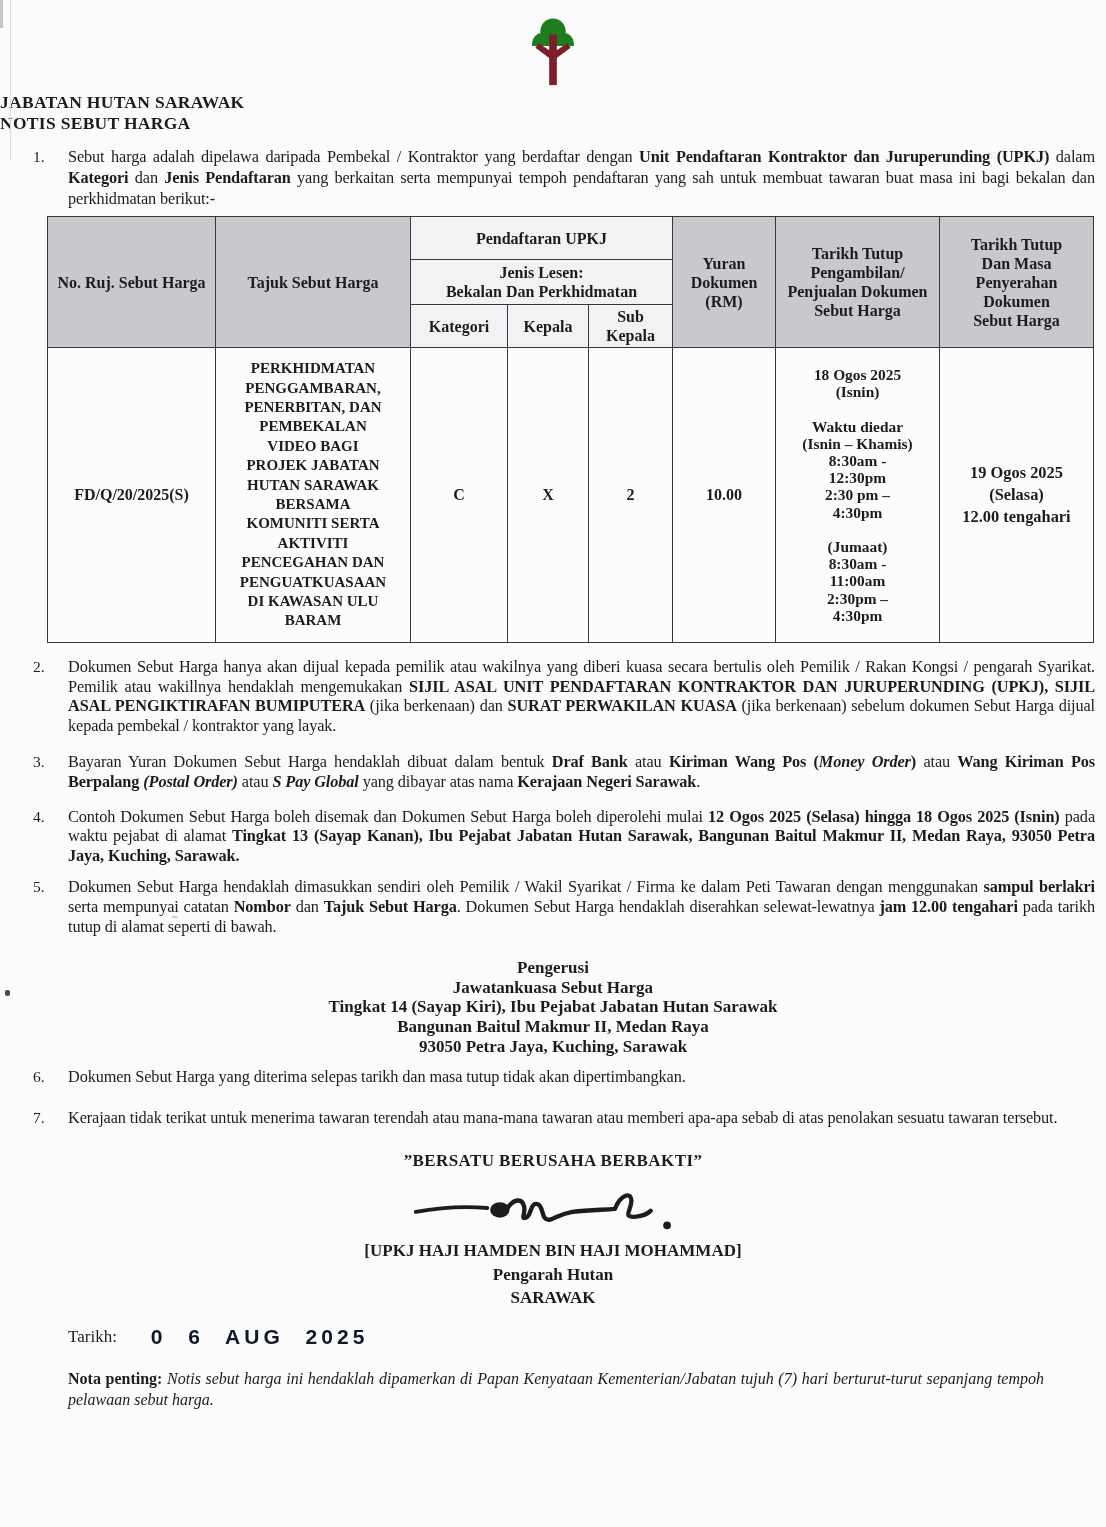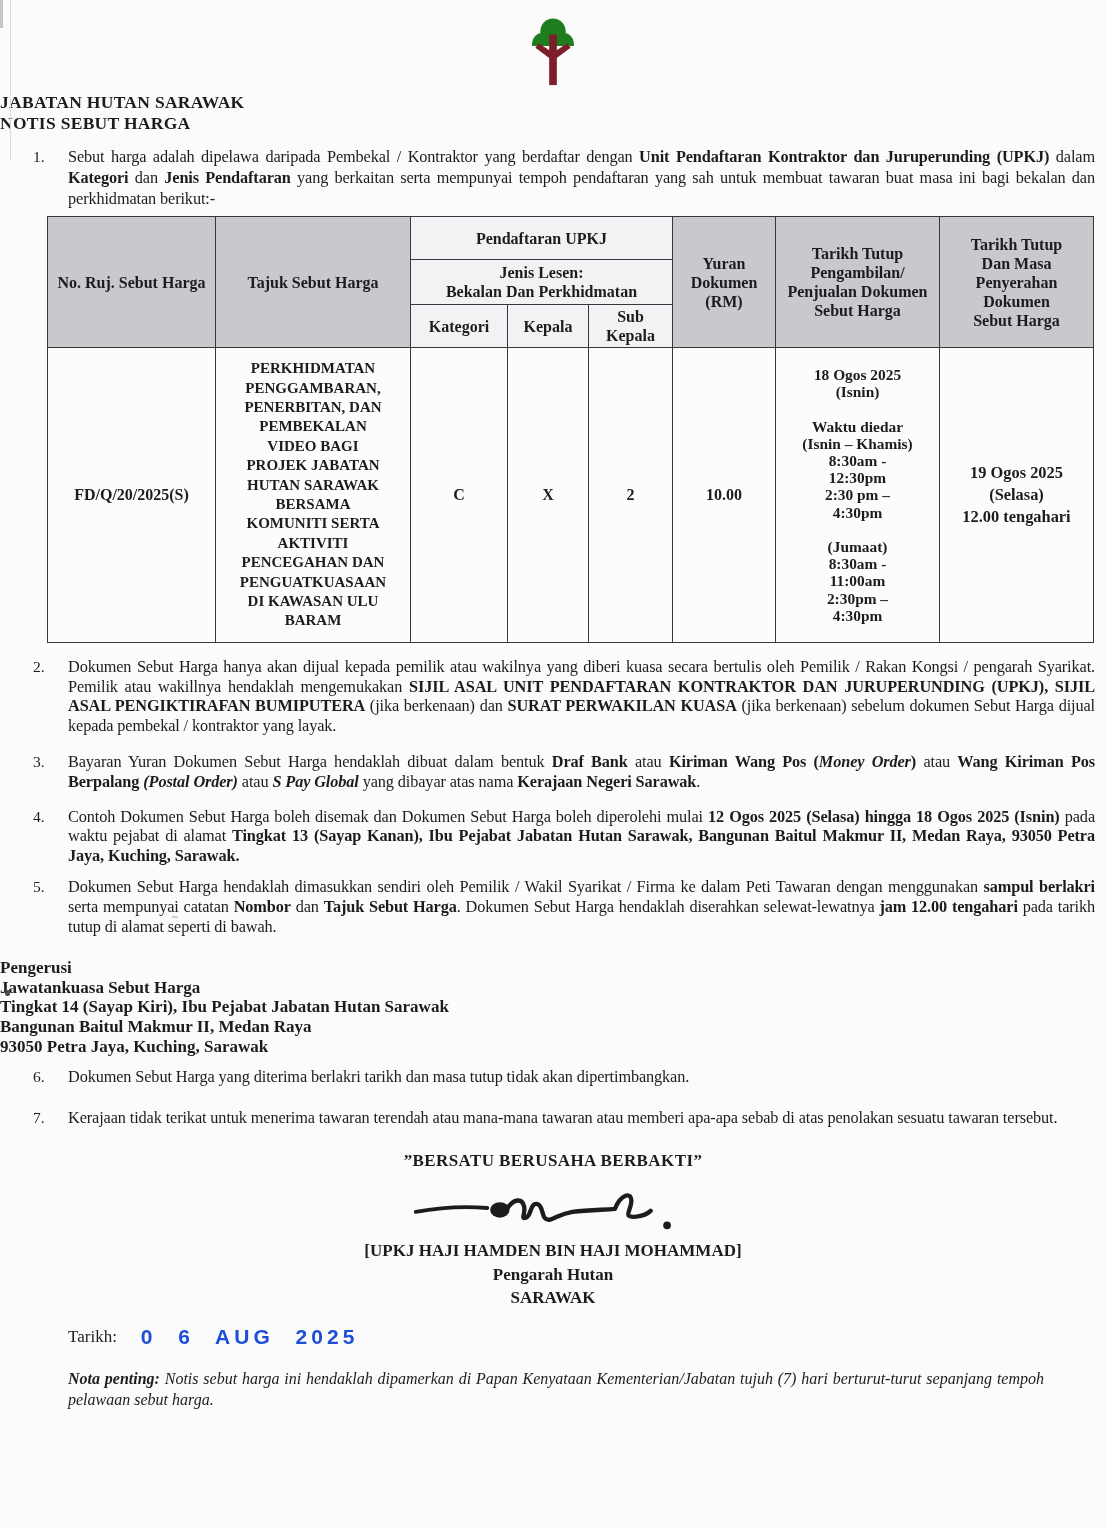--- a/index.html
+++ b/index.html
@@ -48,7 +48,7 @@
   td.sched-cell{font-size:15.4px;line-height:17.2px;}
   td.deliver-cell{font-size:16.4px;line-height:22px;}
   
-  .addr-block{margin-top:22px;text-align:left;font-weight:bold;font-size:17px;line-height:19.6px;white-space:pre-line;}
+  .addr-block{margin-top:22px;text-align:center;font-weight:bold;font-size:17px;line-height:19.6px;white-space:pre-line;}
   .motto1{margin-top:23px;text-align:center;font-weight:bold;font-size:17px;line-height:21px;letter-spacing:.4px;}
   .motto2{text-align:center;font-weight:bold;font-style:italic;font-size:16.6px;line-height:21px;}
   .sig-wrap{margin-top:6px;text-align:center;height:62px;}

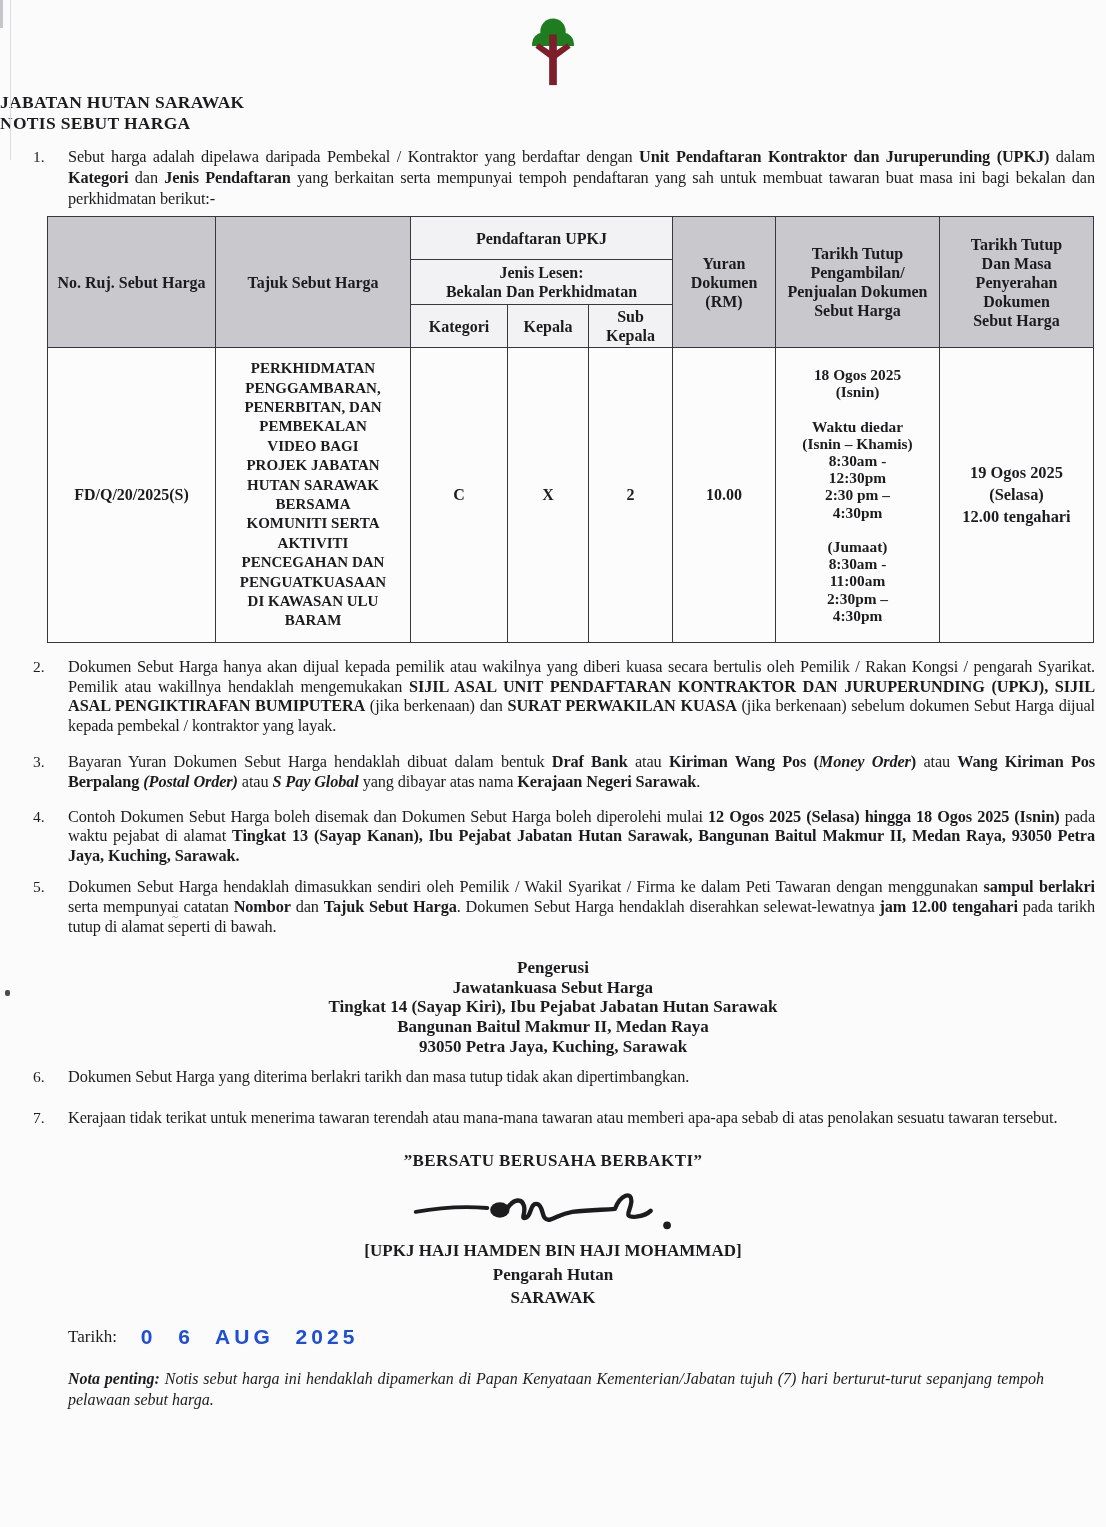--- a/index.html
+++ b/index.html
@@ -199,7 +199,7 @@
 
   <div class="para mt-p6">
     <span class="num">6.</span>
-    <span class="ptext"><span>Dokumen Sebut Harga yang diterima berlakri tarikh dan masa tutup tidak akan dipertimbangkan.</span></span>
+    <span class="ptext"><span>Dokumen Sebut Harga yang diterima selepas tarikh dan masa tutup tidak akan dipertimbangkan.</span></span>
   </div>
 
   <div class="para mt-p7">

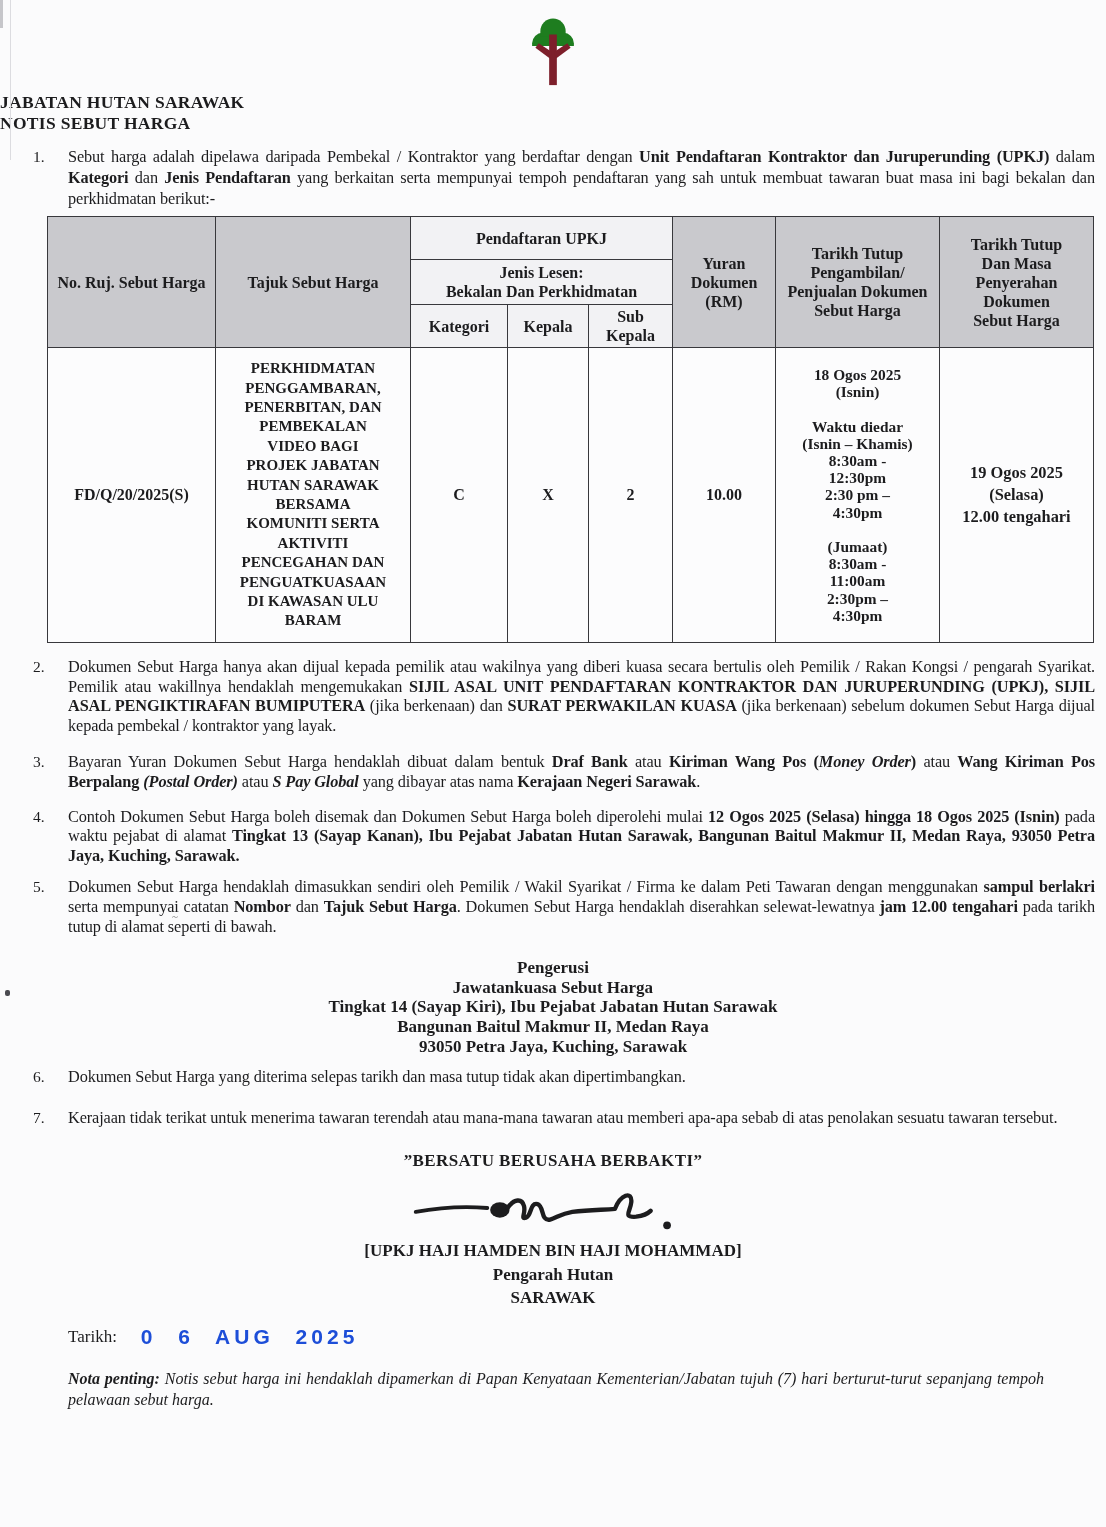--- a/index.html
+++ b/index.html
@@ -57,8 +57,8 @@
   .date-row{margin:10px 0 0 68px;display:flex;align-items:center;height:34px;}
   .date-label{font-size:17px;}
   .date-stamp{
-    margin-left:24px;font-family:"Liberation Sans", sans-serif;font-weight:bold;
-    font-size:21px;color:#1d4ed8;letter-spacing:4px;word-spacing:12px;
+    margin-left:34px;font-family:"Liberation Sans", sans-serif;font-weight:bold;
+    font-size:21px;color:#0f172a;letter-spacing:4px;word-spacing:12px;
   }
   .footnote{margin:14px 62px 0 68px;font-size:16px;line-height:21px;text-align:justify;}
   .footnote .fl{font-weight:bold;font-style:italic;}

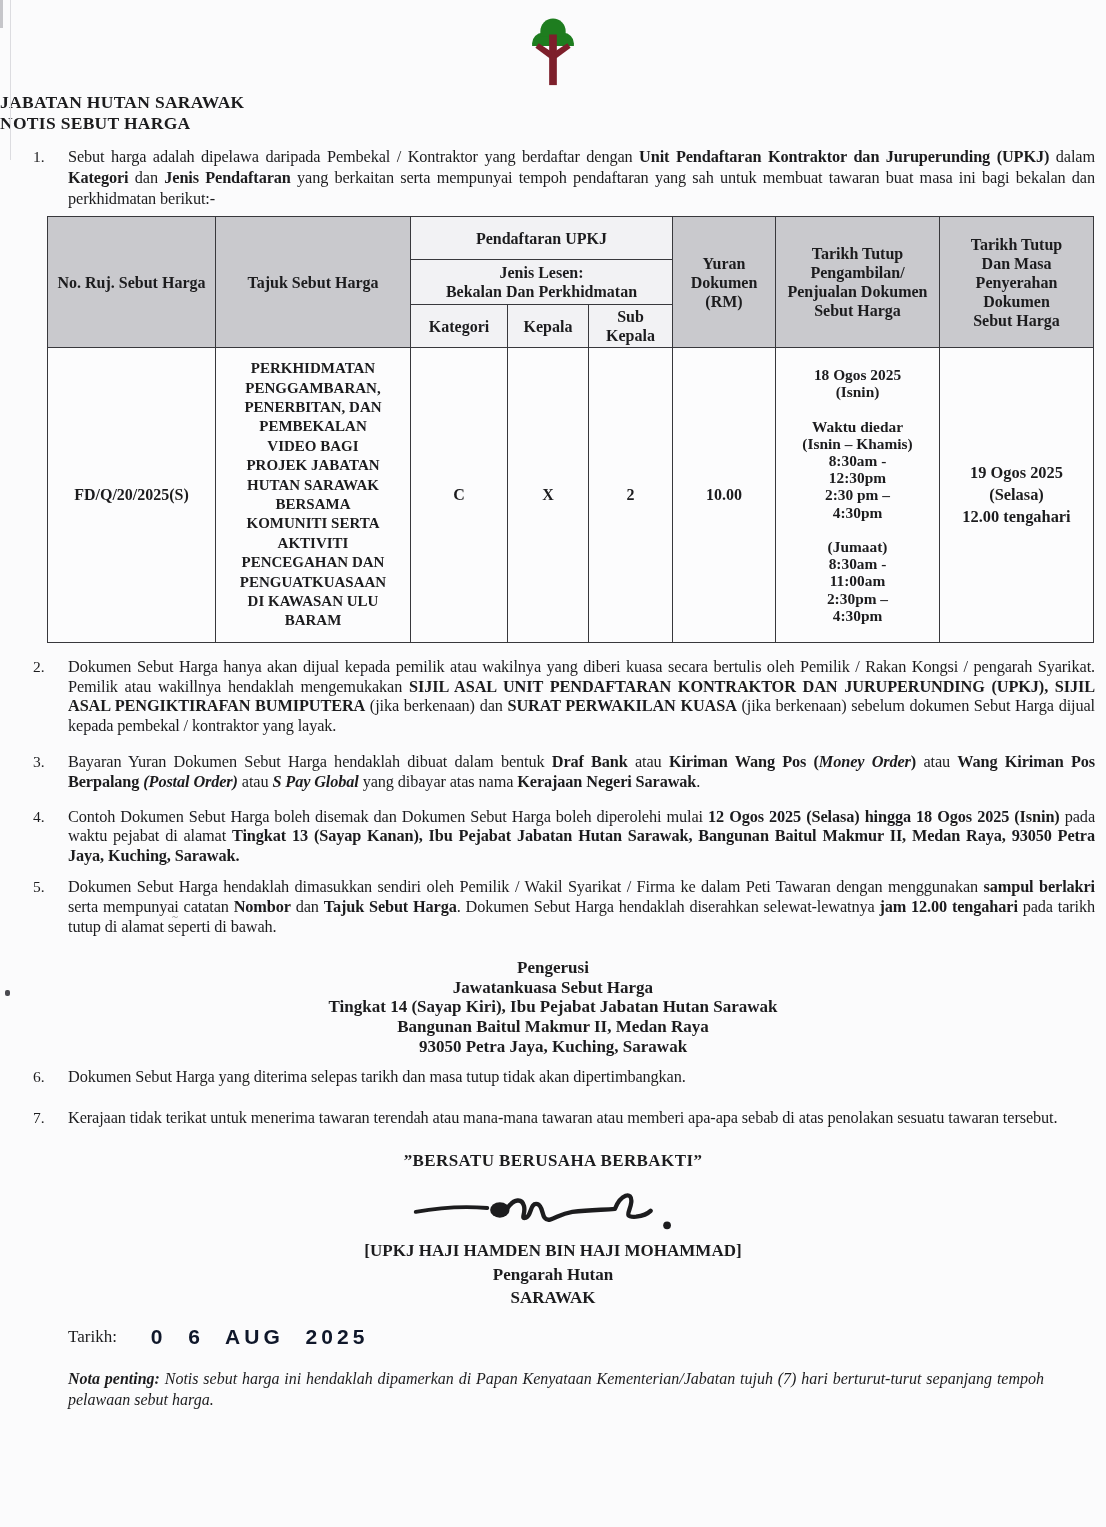--- a/index.html
+++ b/index.html
@@ -61,7 +61,7 @@
     font-size:21px;color:#0f172a;letter-spacing:4px;word-spacing:12px;
   }
   .footnote{margin:14px 62px 0 68px;font-size:16px;line-height:21px;text-align:justify;}
-  .footnote .fl{font-weight:bold;font-style:italic;}
+  .footnote .fl{font-weight:bold;}
   .footnote .ft{font-style:italic;}
 </style>
 </head>

